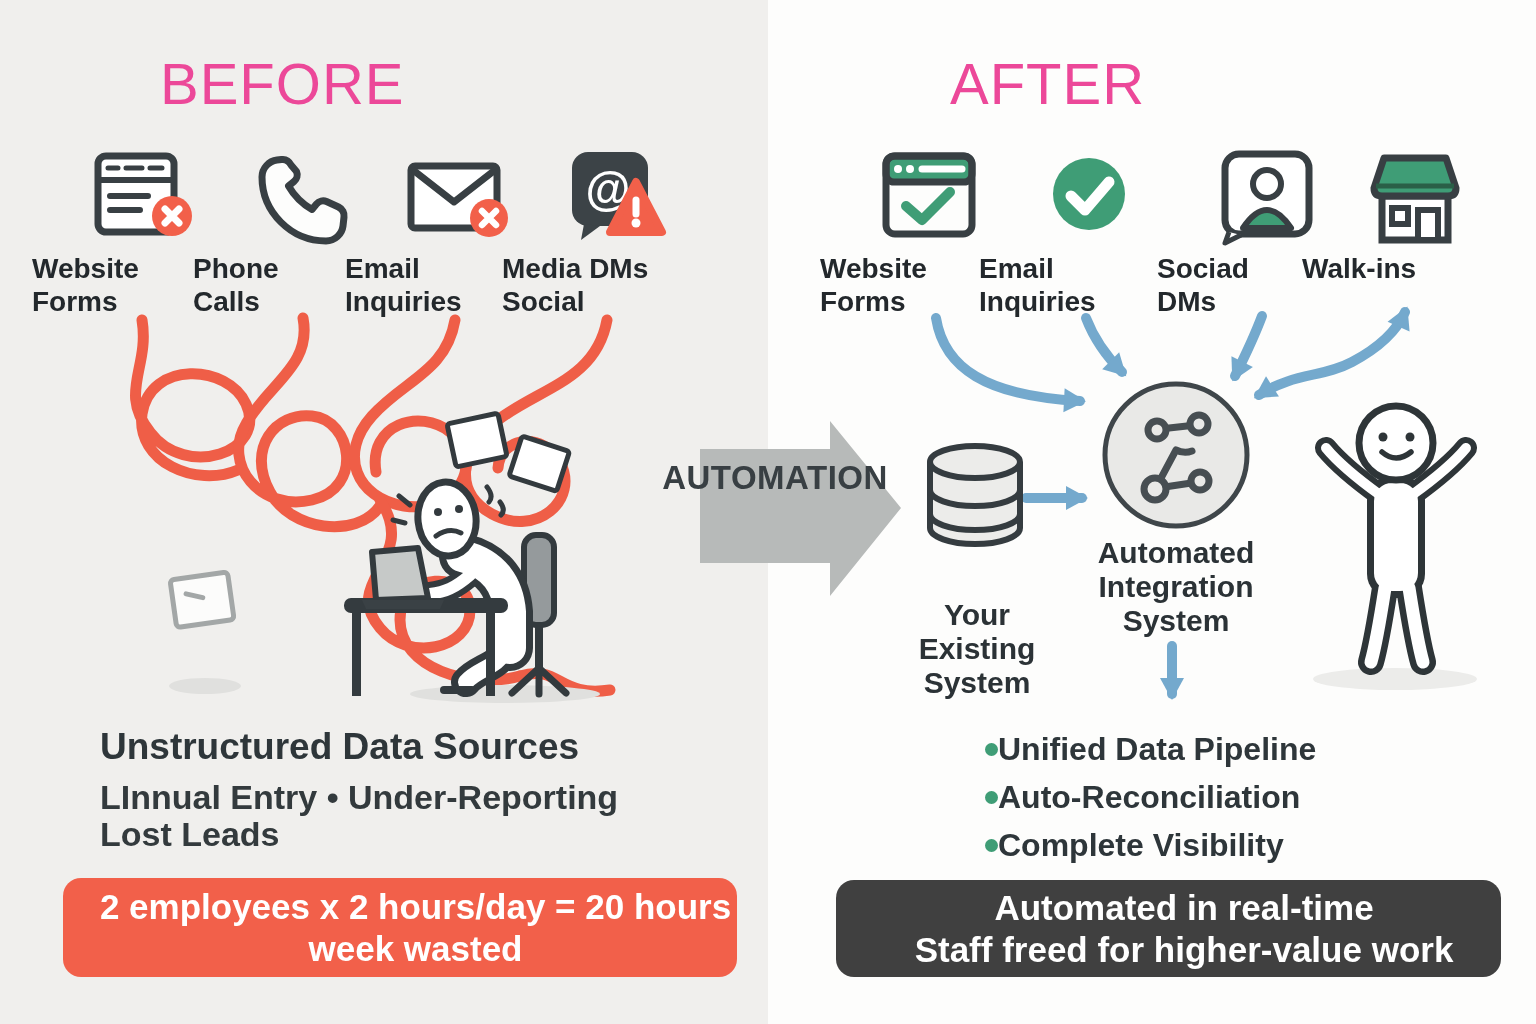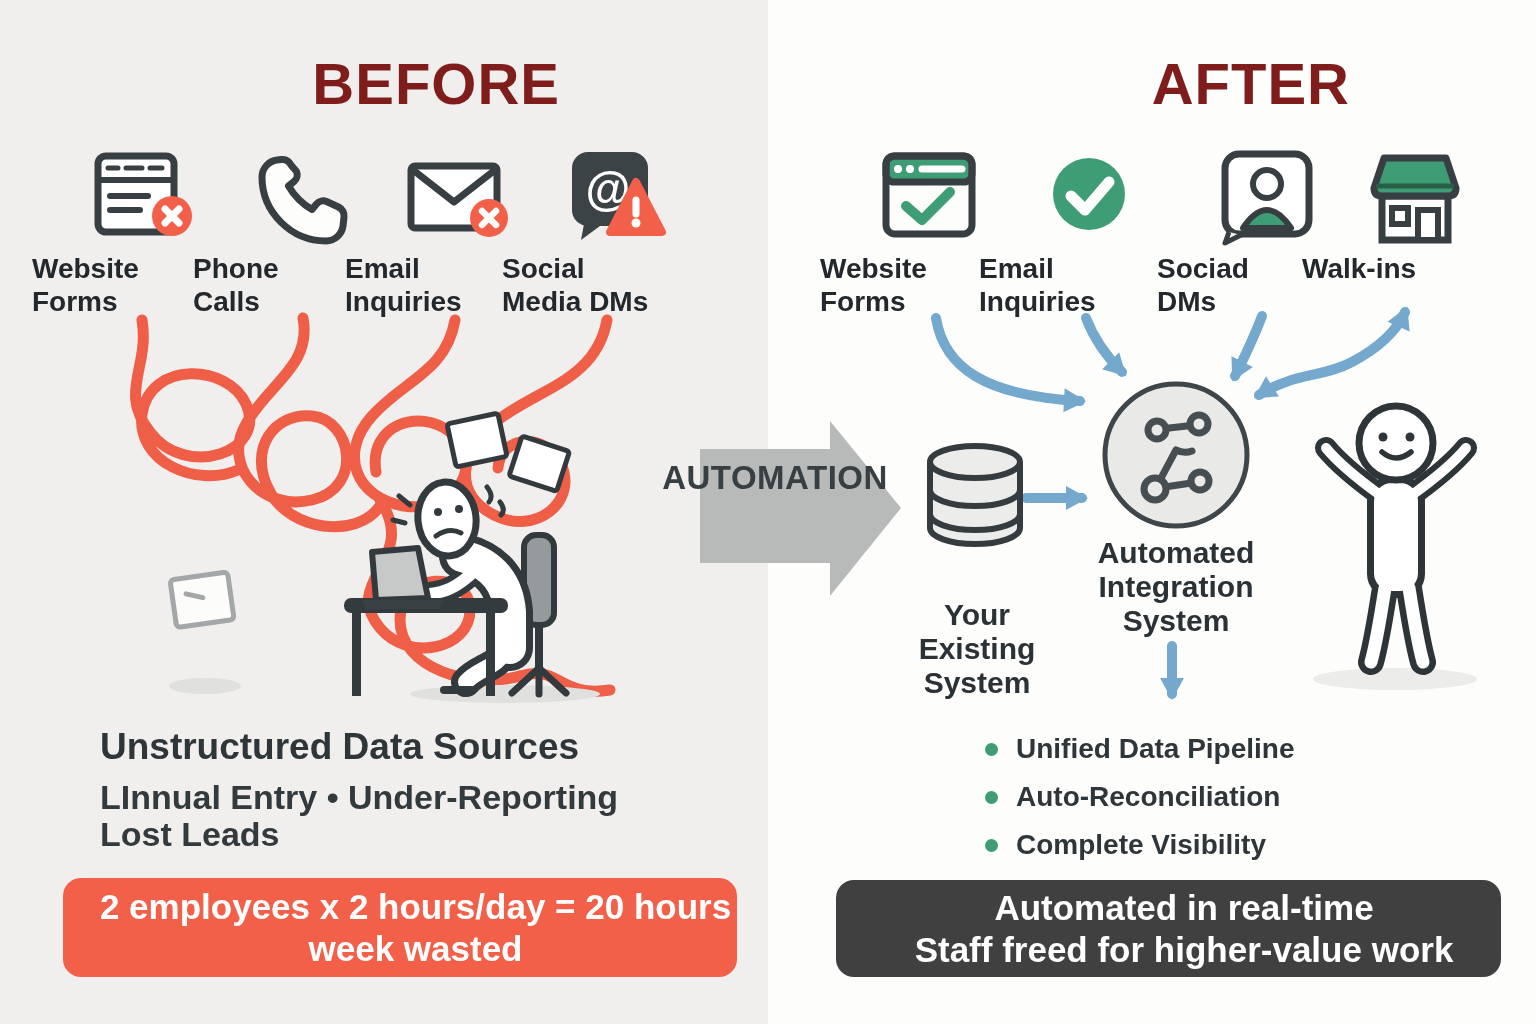--- a/index.html
+++ b/index.html
@@ -11,8 +11,8 @@
   .panel-left{left:0;width:768px;background:#f0efed;}
   .panel-right{left:768px;width:768px;background:#fdfdfc;}
   .heading{
-    position:absolute;top:50px;width:400px;text-align:right;
-    font-size:58px;font-weight:700;letter-spacing:1px;color:#7f1d1d;
+    position:absolute;top:50px;width:400px;text-align:left;
+    font-size:58px;font-weight:400;letter-spacing:1px;color:#ec4899;
   }
   .src-icon{position:absolute;top:148px;width:116px;height:100px;}
   .src-label{

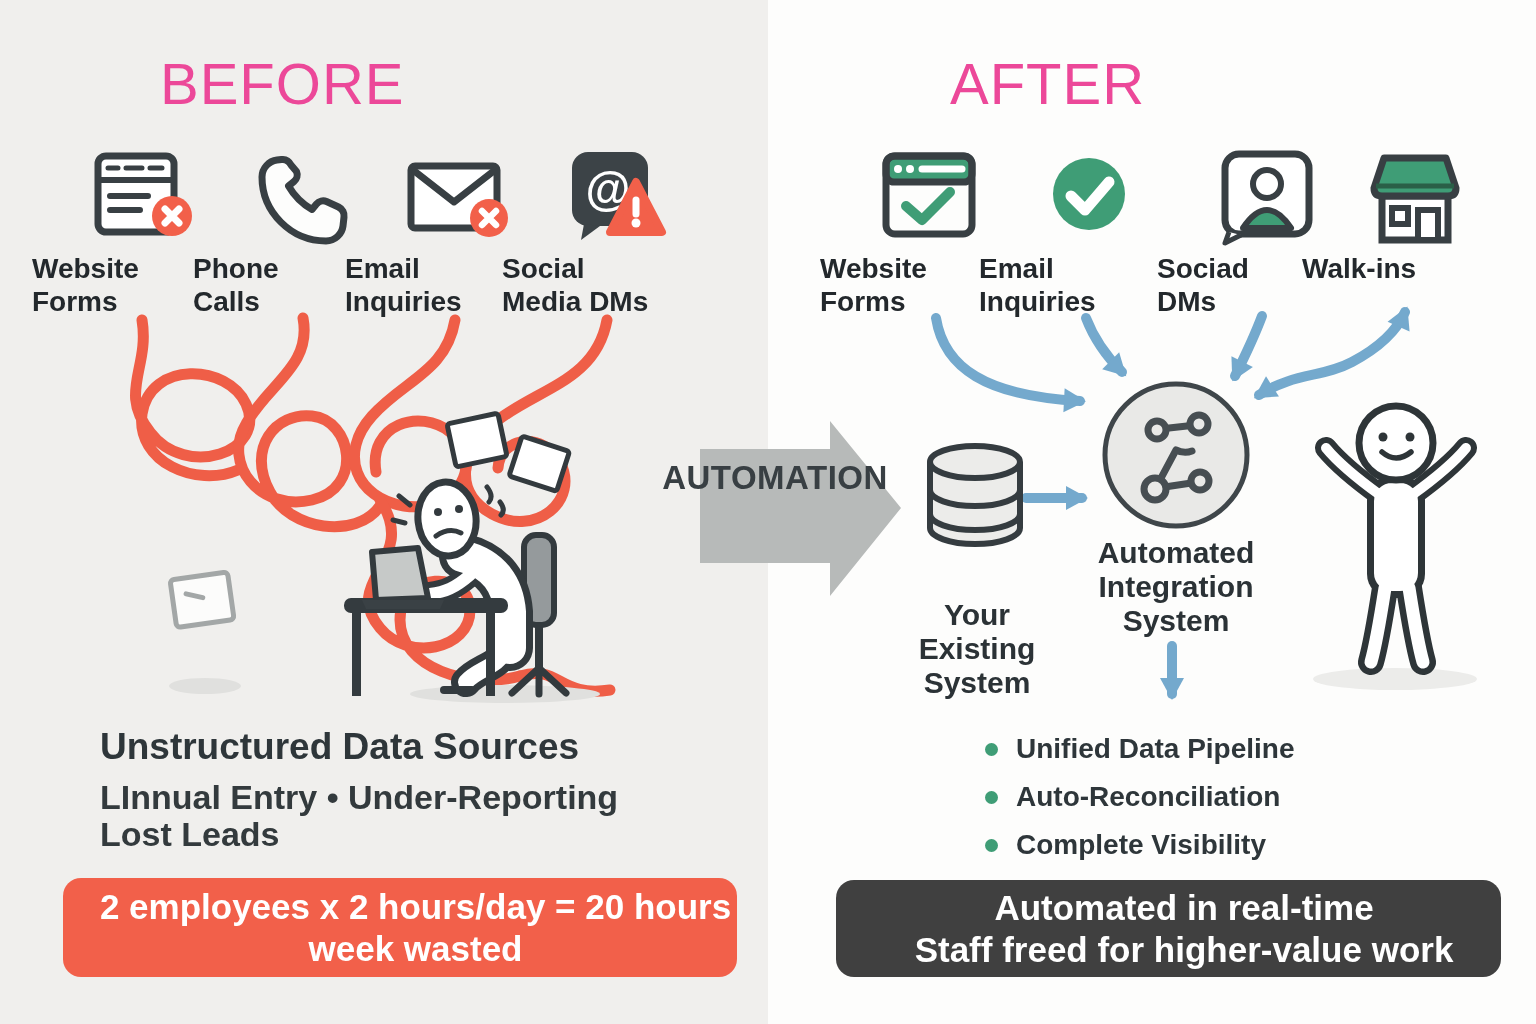--- a/index.html
+++ b/index.html
@@ -245,8 +245,8 @@
     <span>Inquiries</span>
   </div>
   <div class="src-label" style="left:502px;">
+    <span>Media DMs</span>
     <span>Social</span>
-    <span>Media DMs</span>
   </div>
 
   <div class="src-label" style="left:820px;">

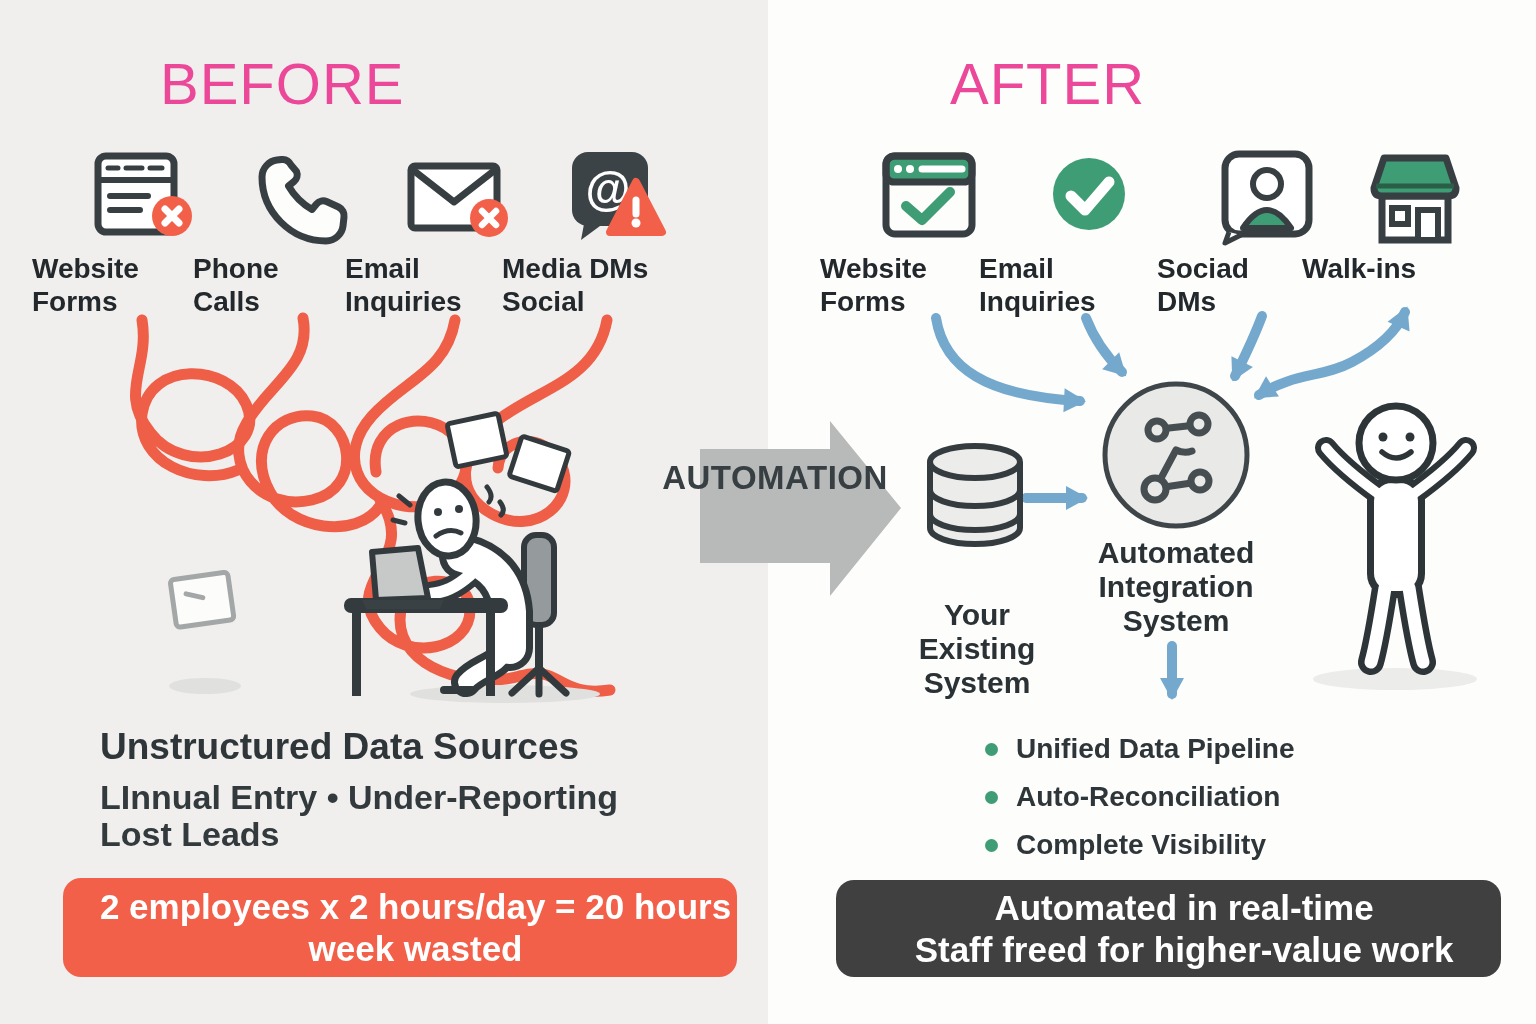--- a/index.html
+++ b/index.html
@@ -39,8 +39,8 @@
     position:absolute;left:100px;font-size:34px;font-weight:600;color:#333a3d;
   }
   .benefit-row{
-    position:absolute;left:985px;height:44px;display:flex;align-items:center;gap:18px;
-    font-size:28px;font-weight:700;color:#2e363a;
+    position:absolute;left:985px;height:44px;display:flex;align-items:center;
+    font-size:32px;font-weight:700;color:#2e363a;
   }
   .dot{width:13px;height:13px;border-radius:50%;background:#3f9d76;flex:0 0 auto;}
   .banner{

